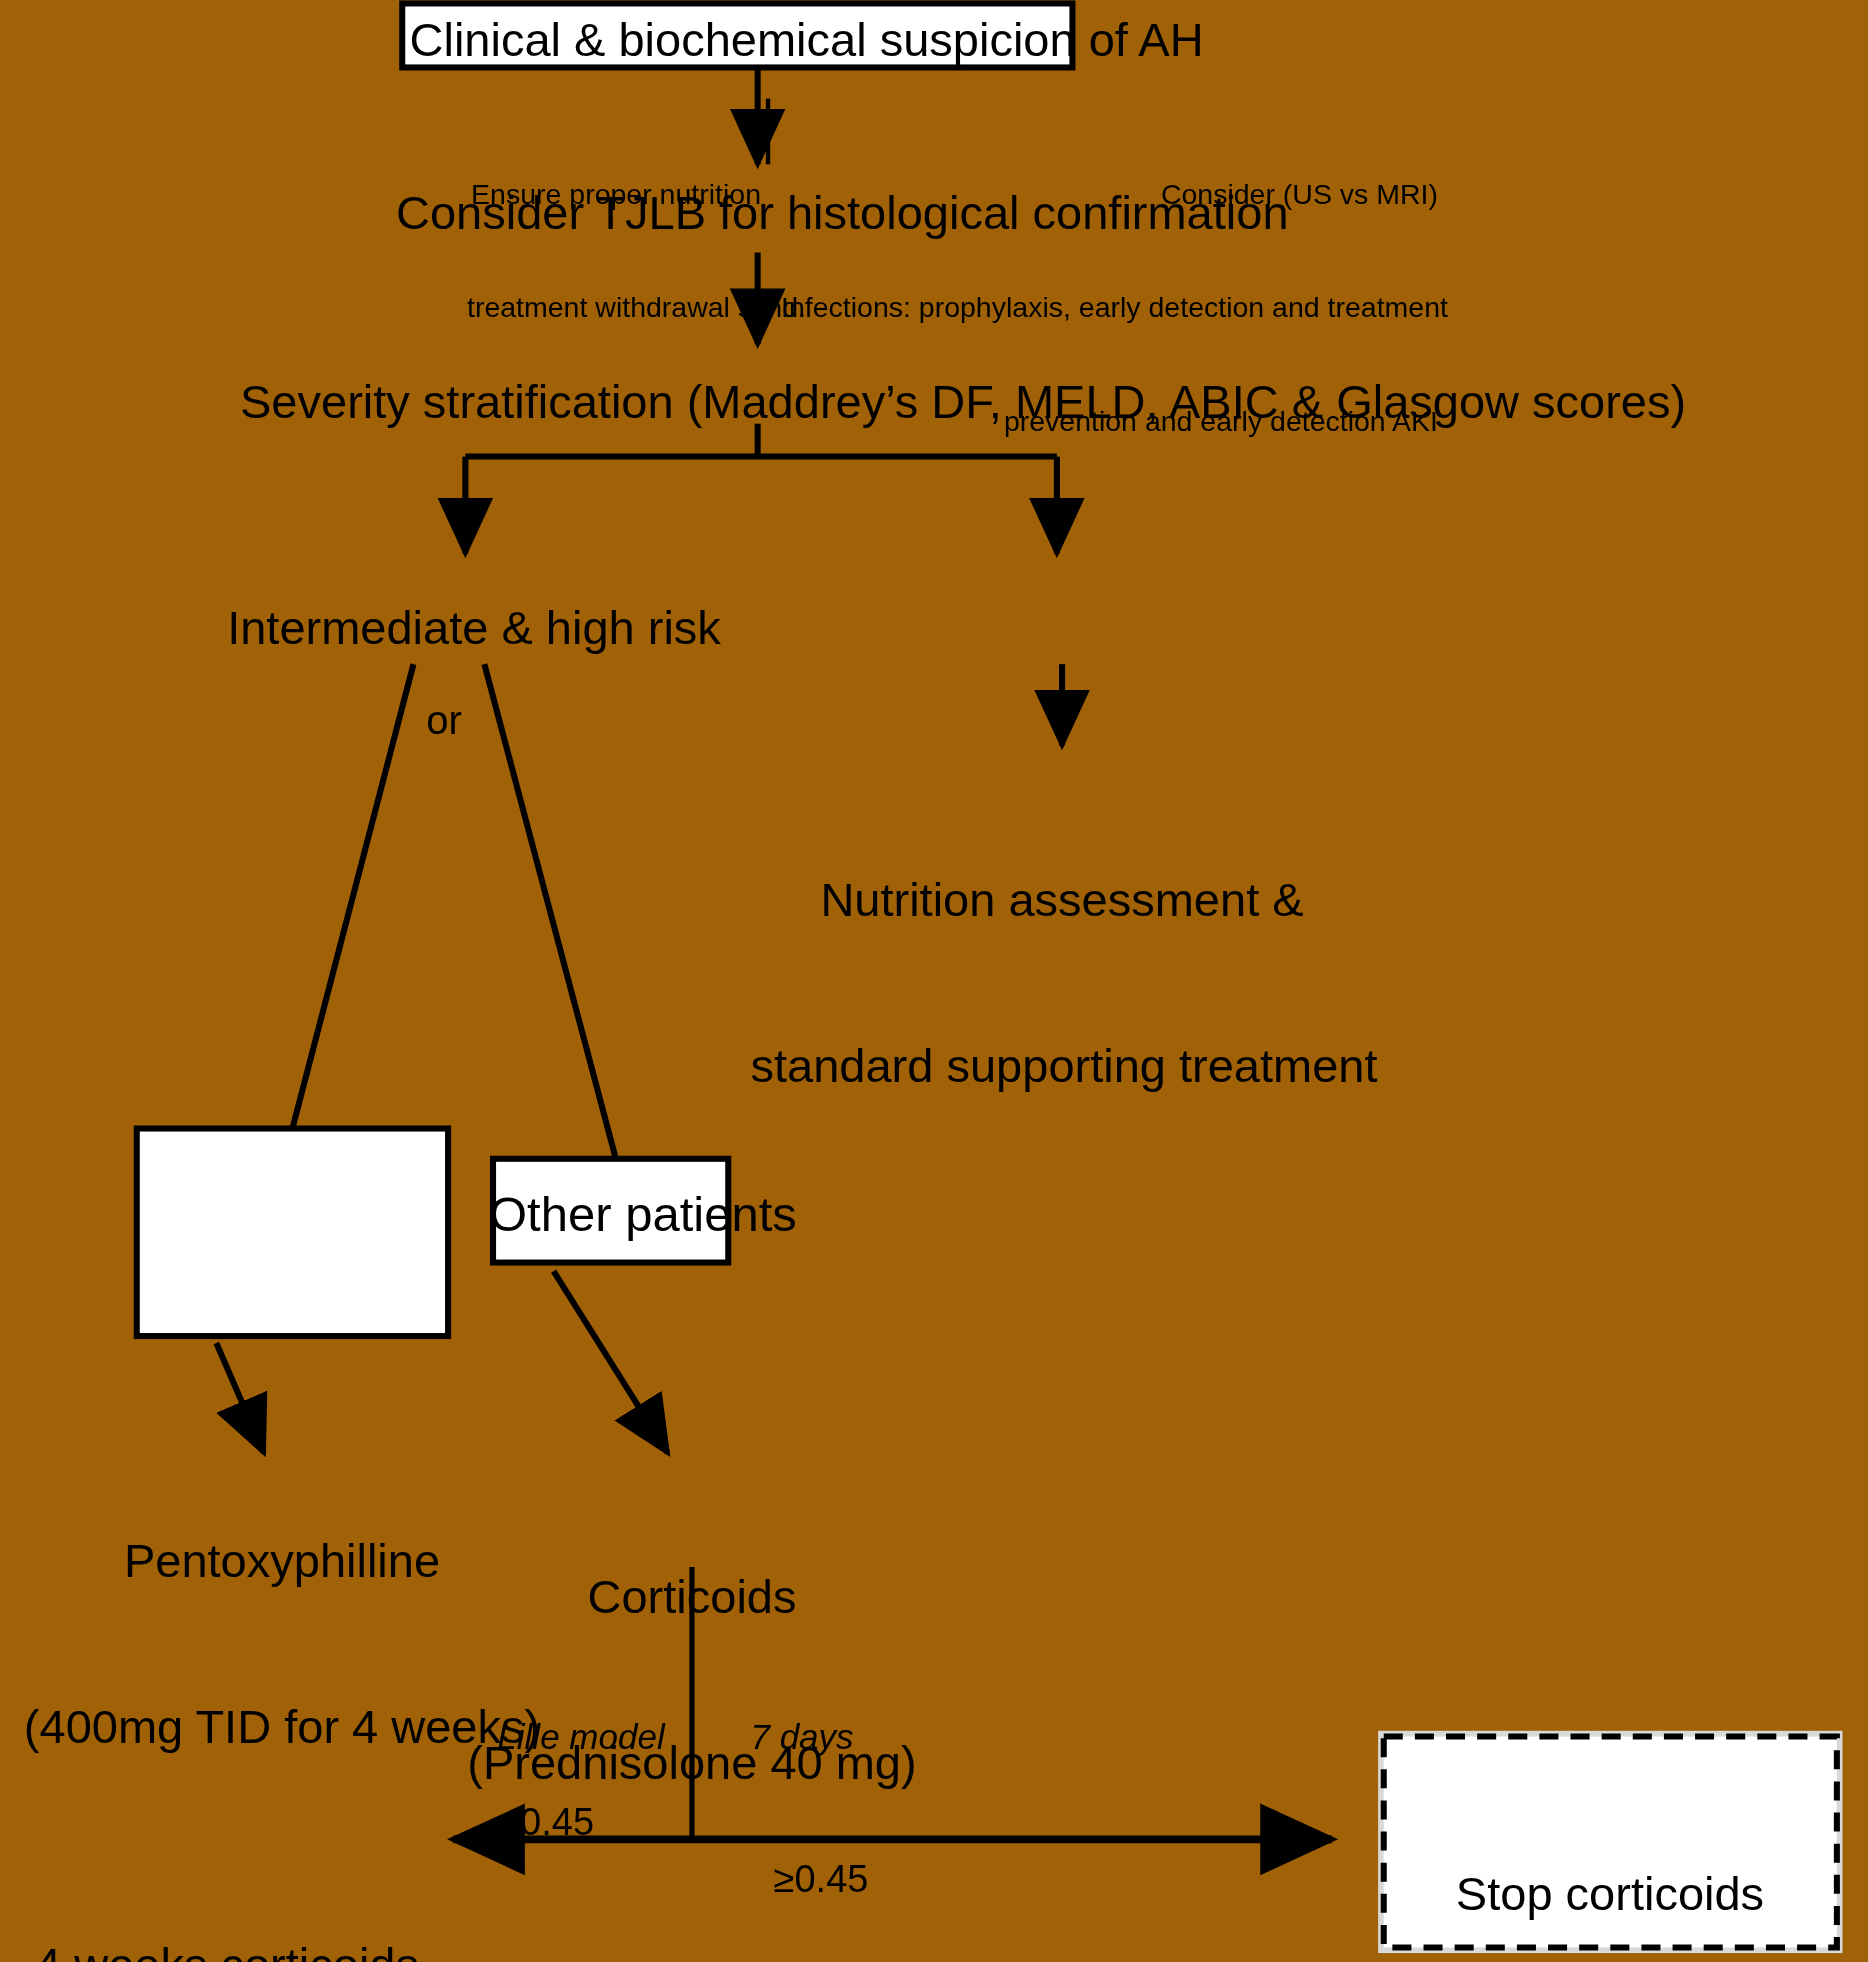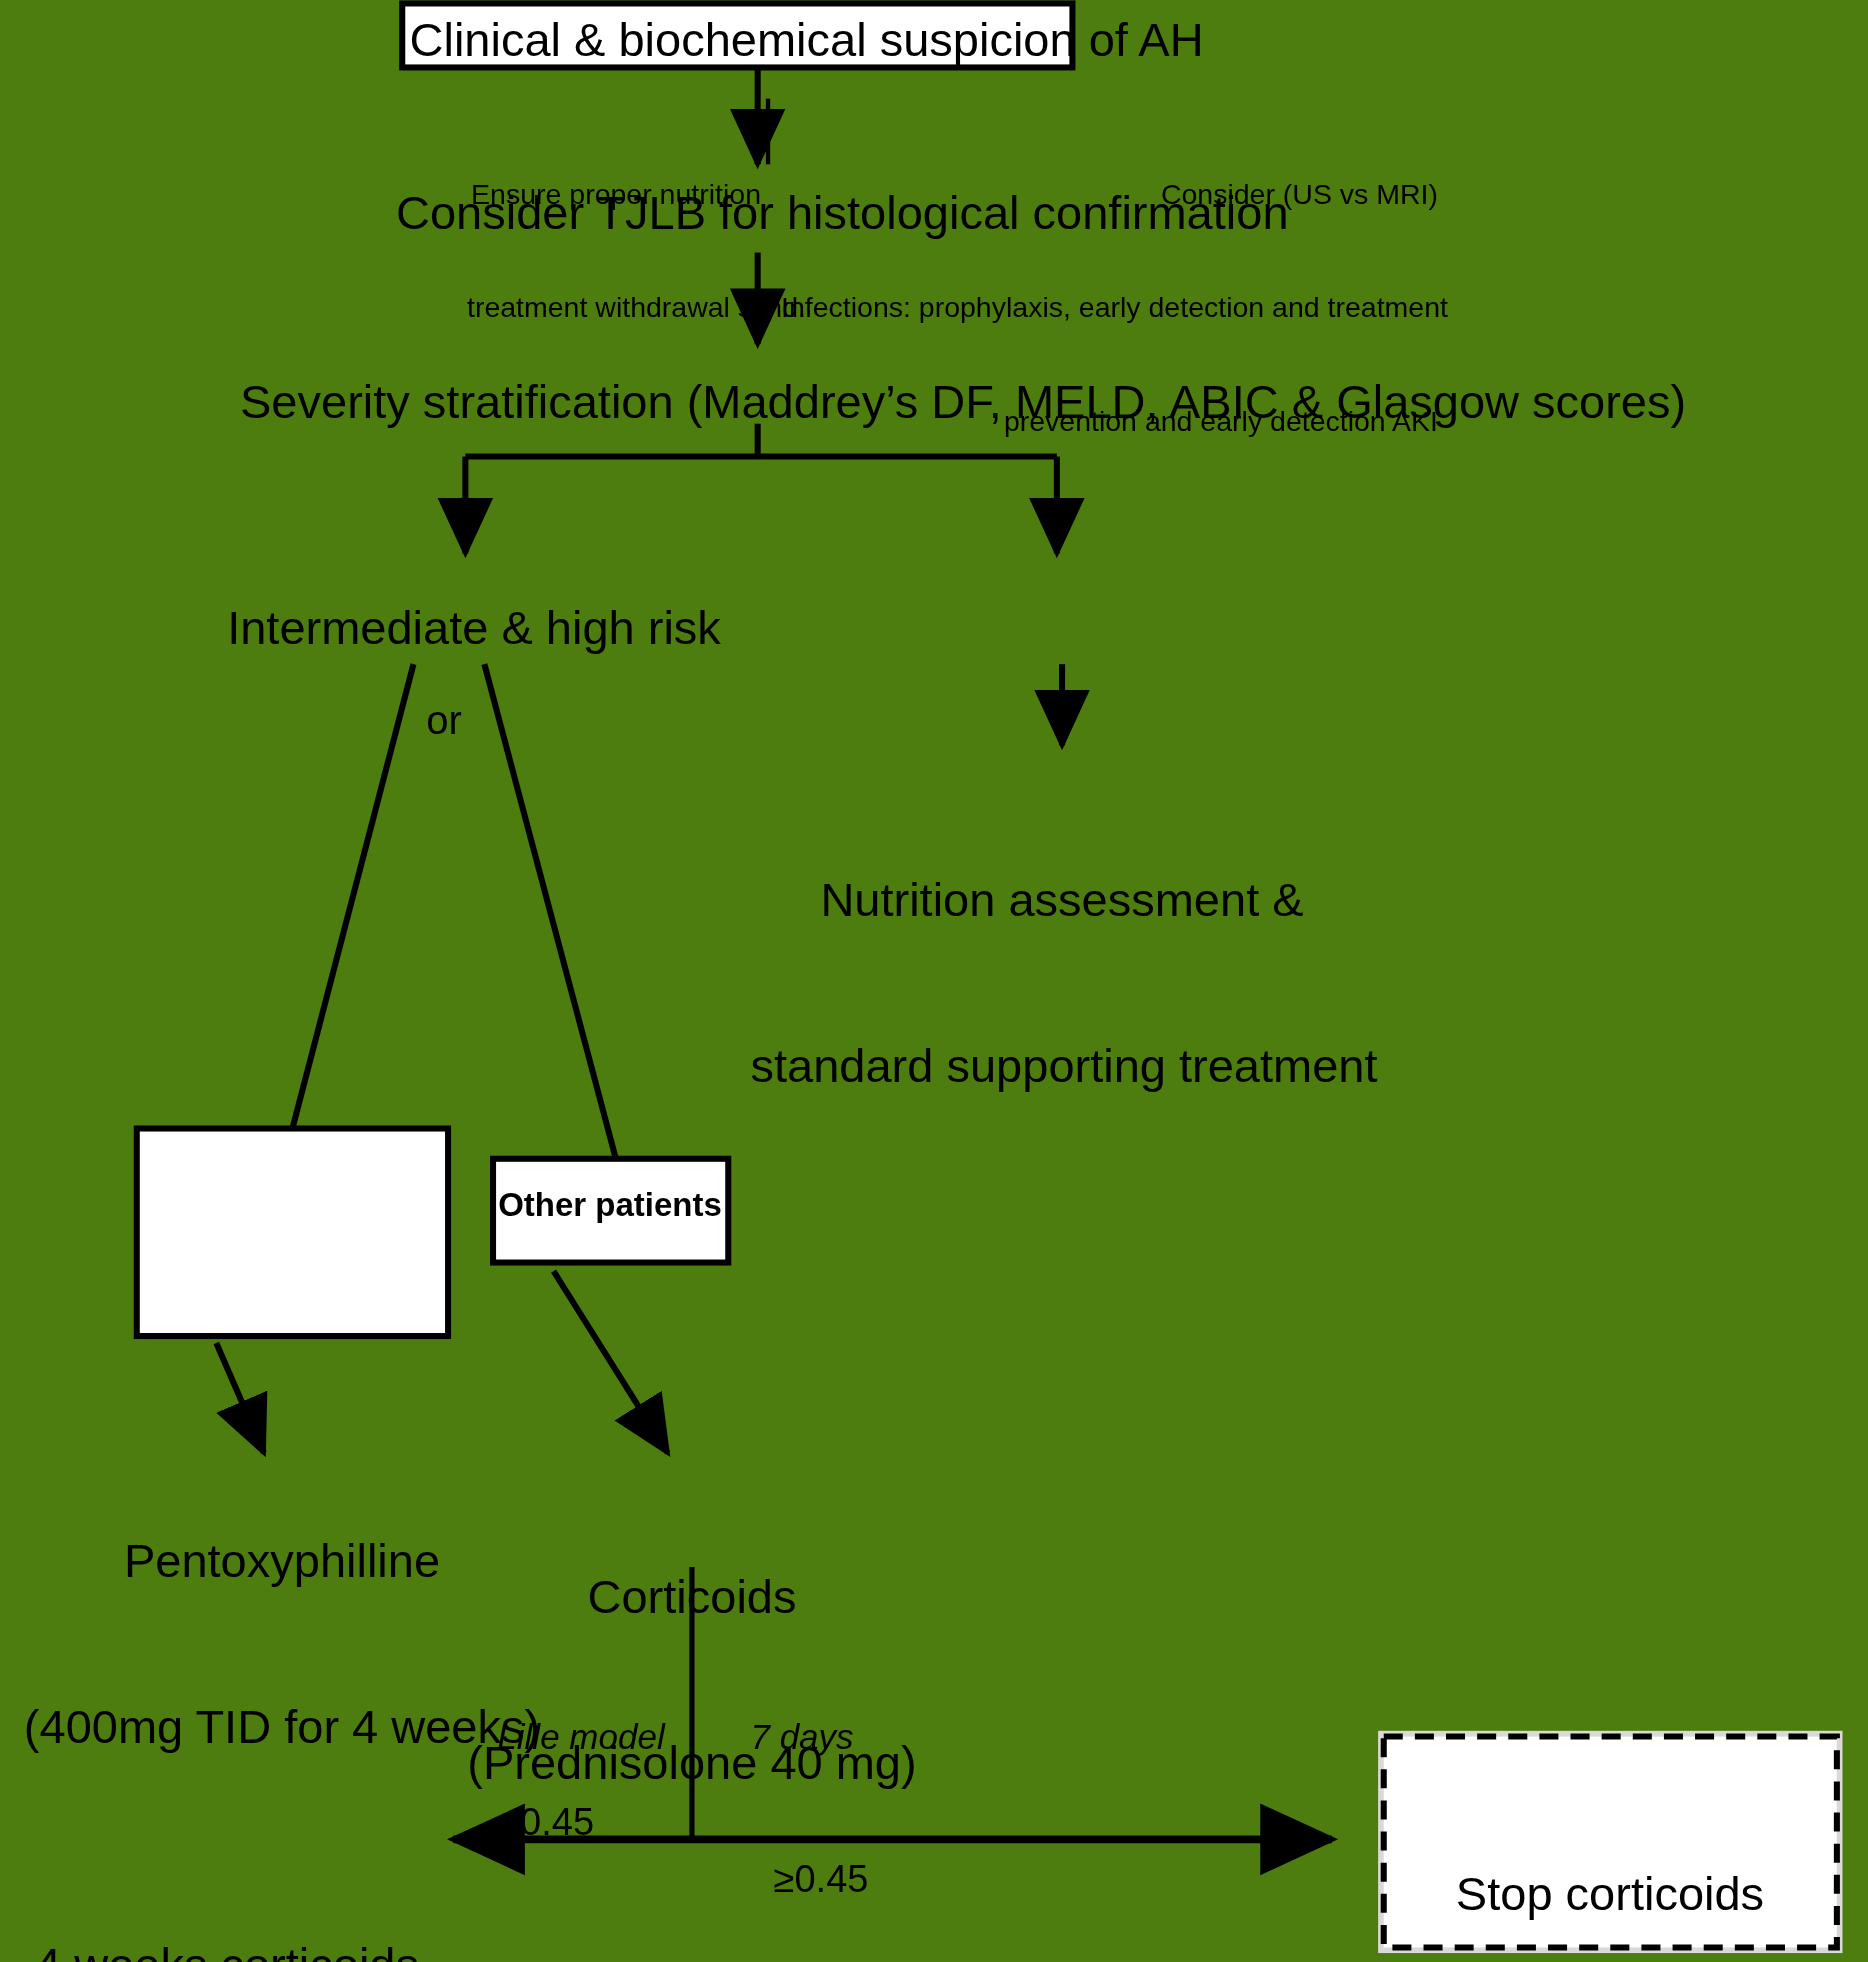--- a/index.html
+++ b/index.html
@@ -11,7 +11,7 @@
     position: relative;
     width: 1869px;
     height: 1963px;
-    background: #4d7c0f;
+    background: #a16207;
     font-family: "Liberation Sans", sans-serif;
     overflow: hidden;
   }

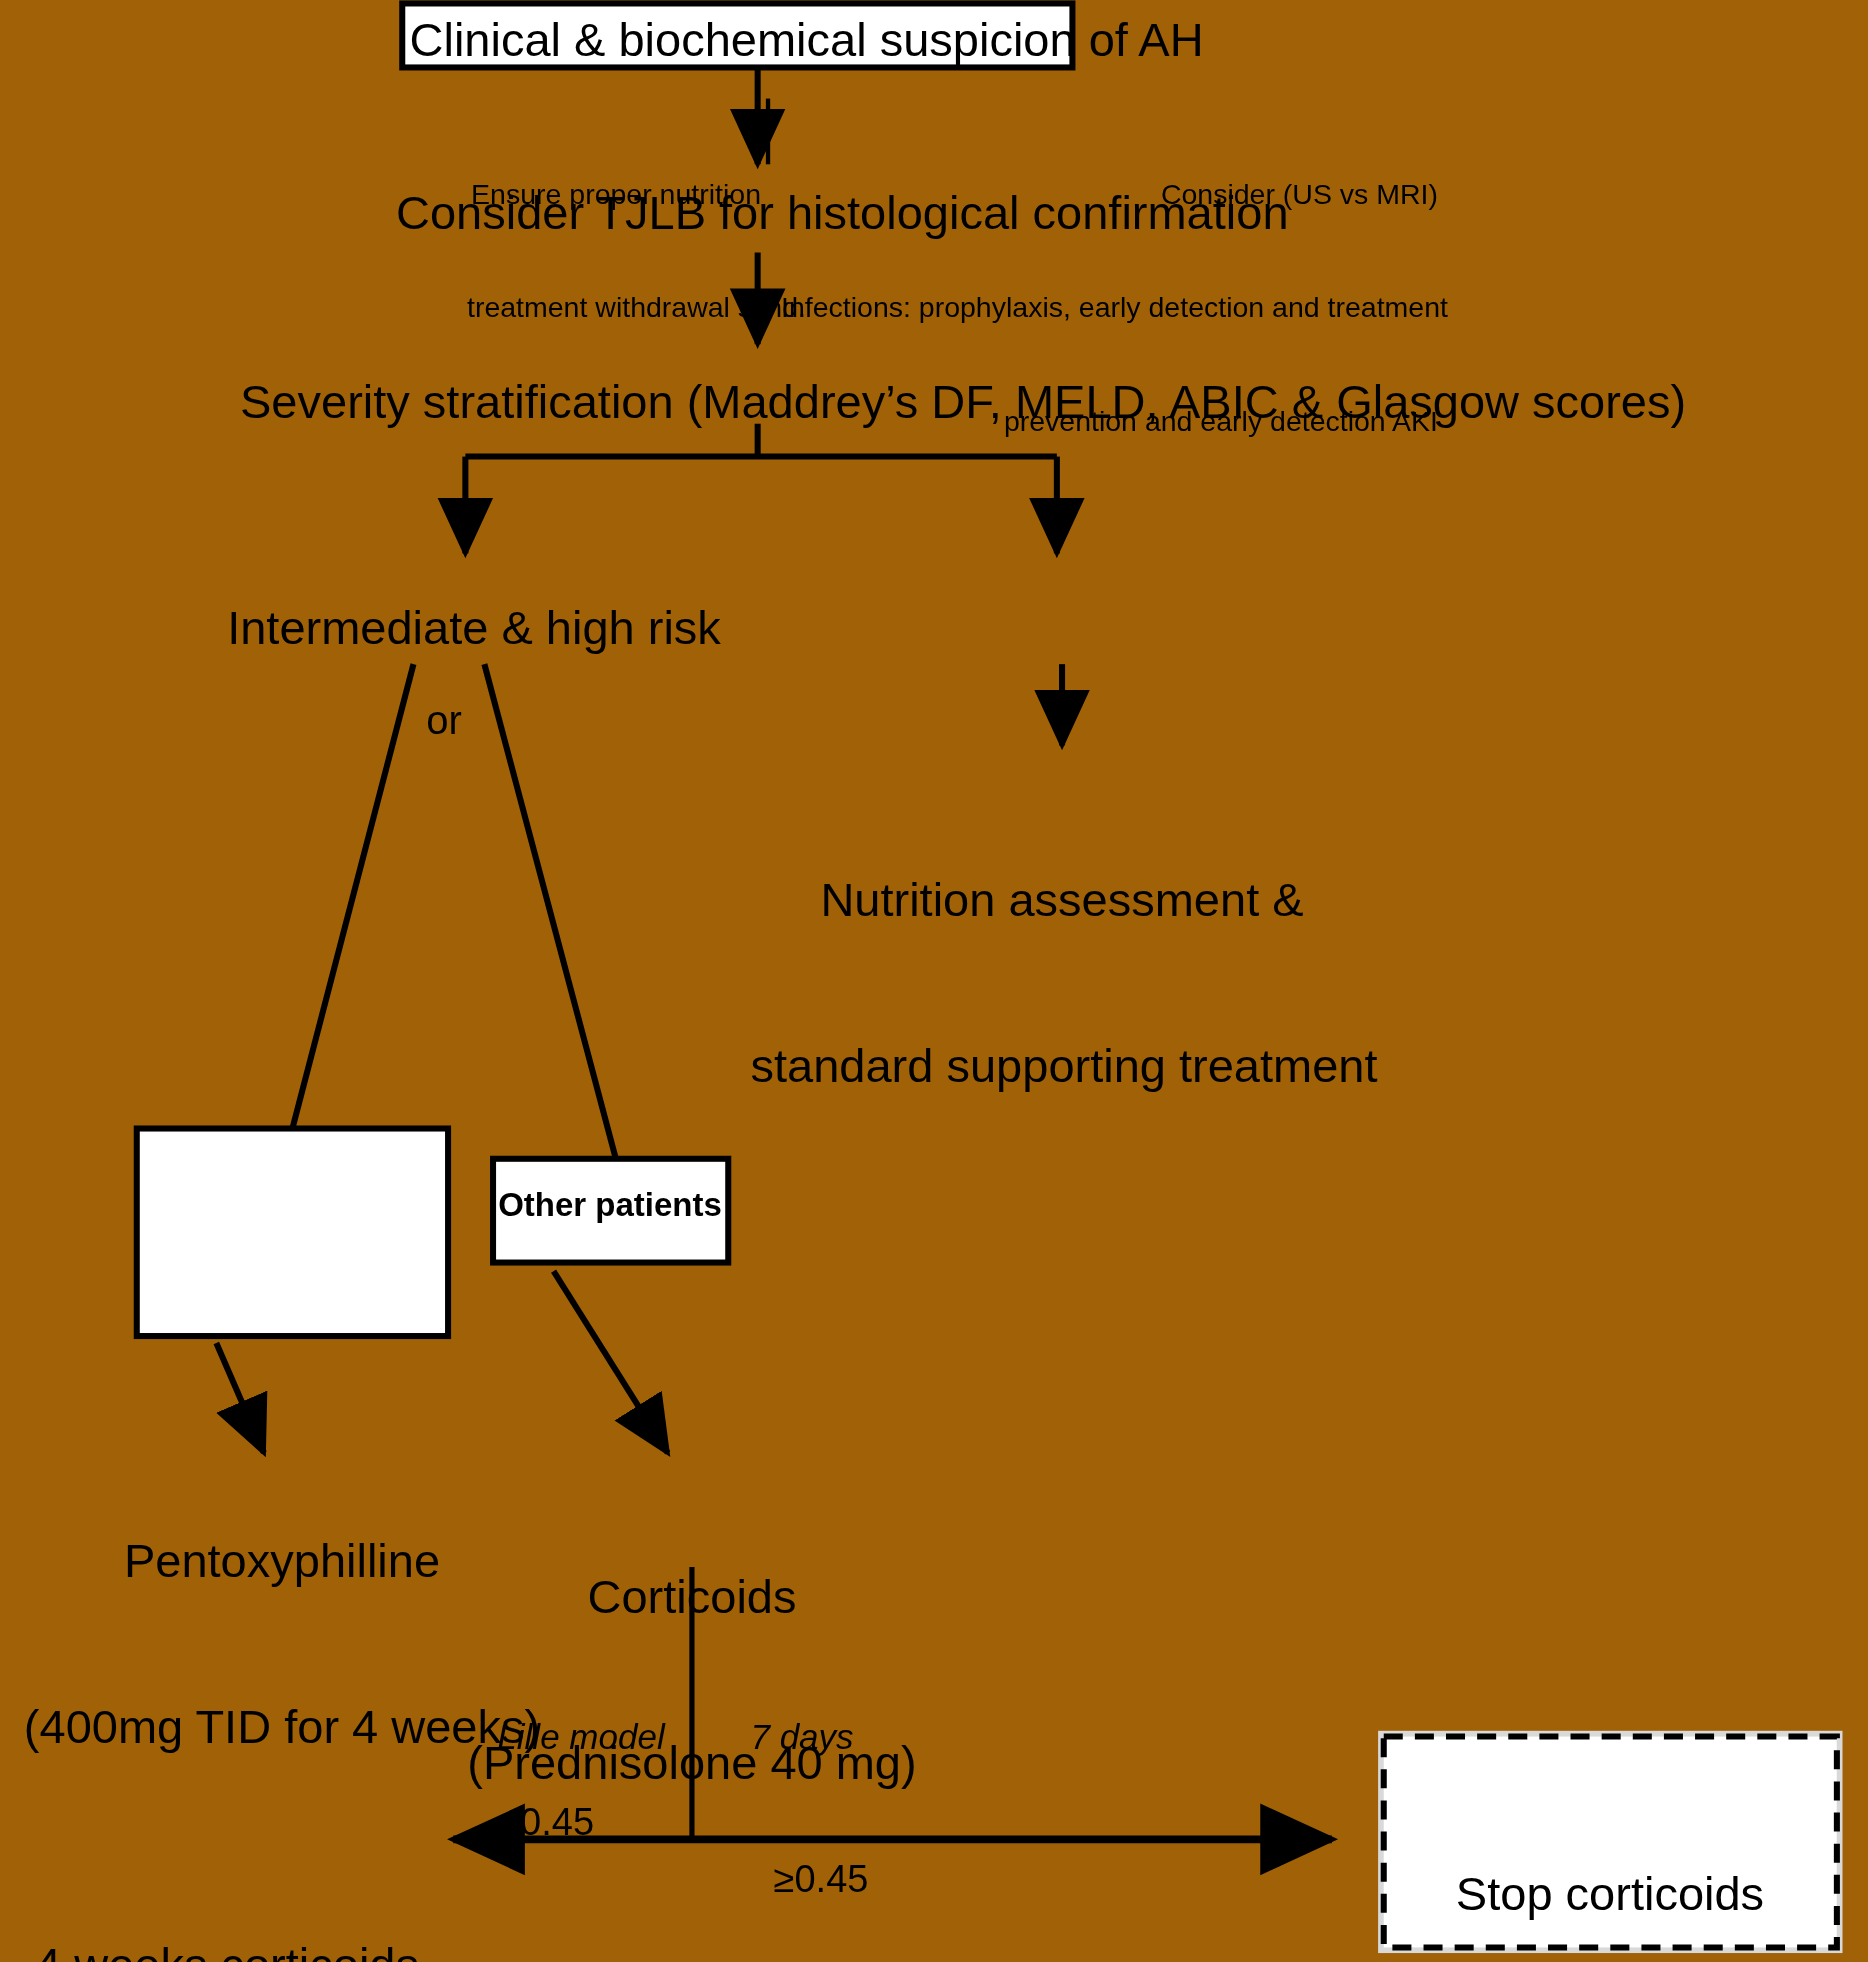--- a/index.html
+++ b/index.html
@@ -35,8 +35,7 @@
     font-size: 47px;
   }
   .boxed {
-    font-size: 33px;
-    font-weight: bold;
+    font-size: 49px;
   }
   .annot {
     font-size: 28.5px;

